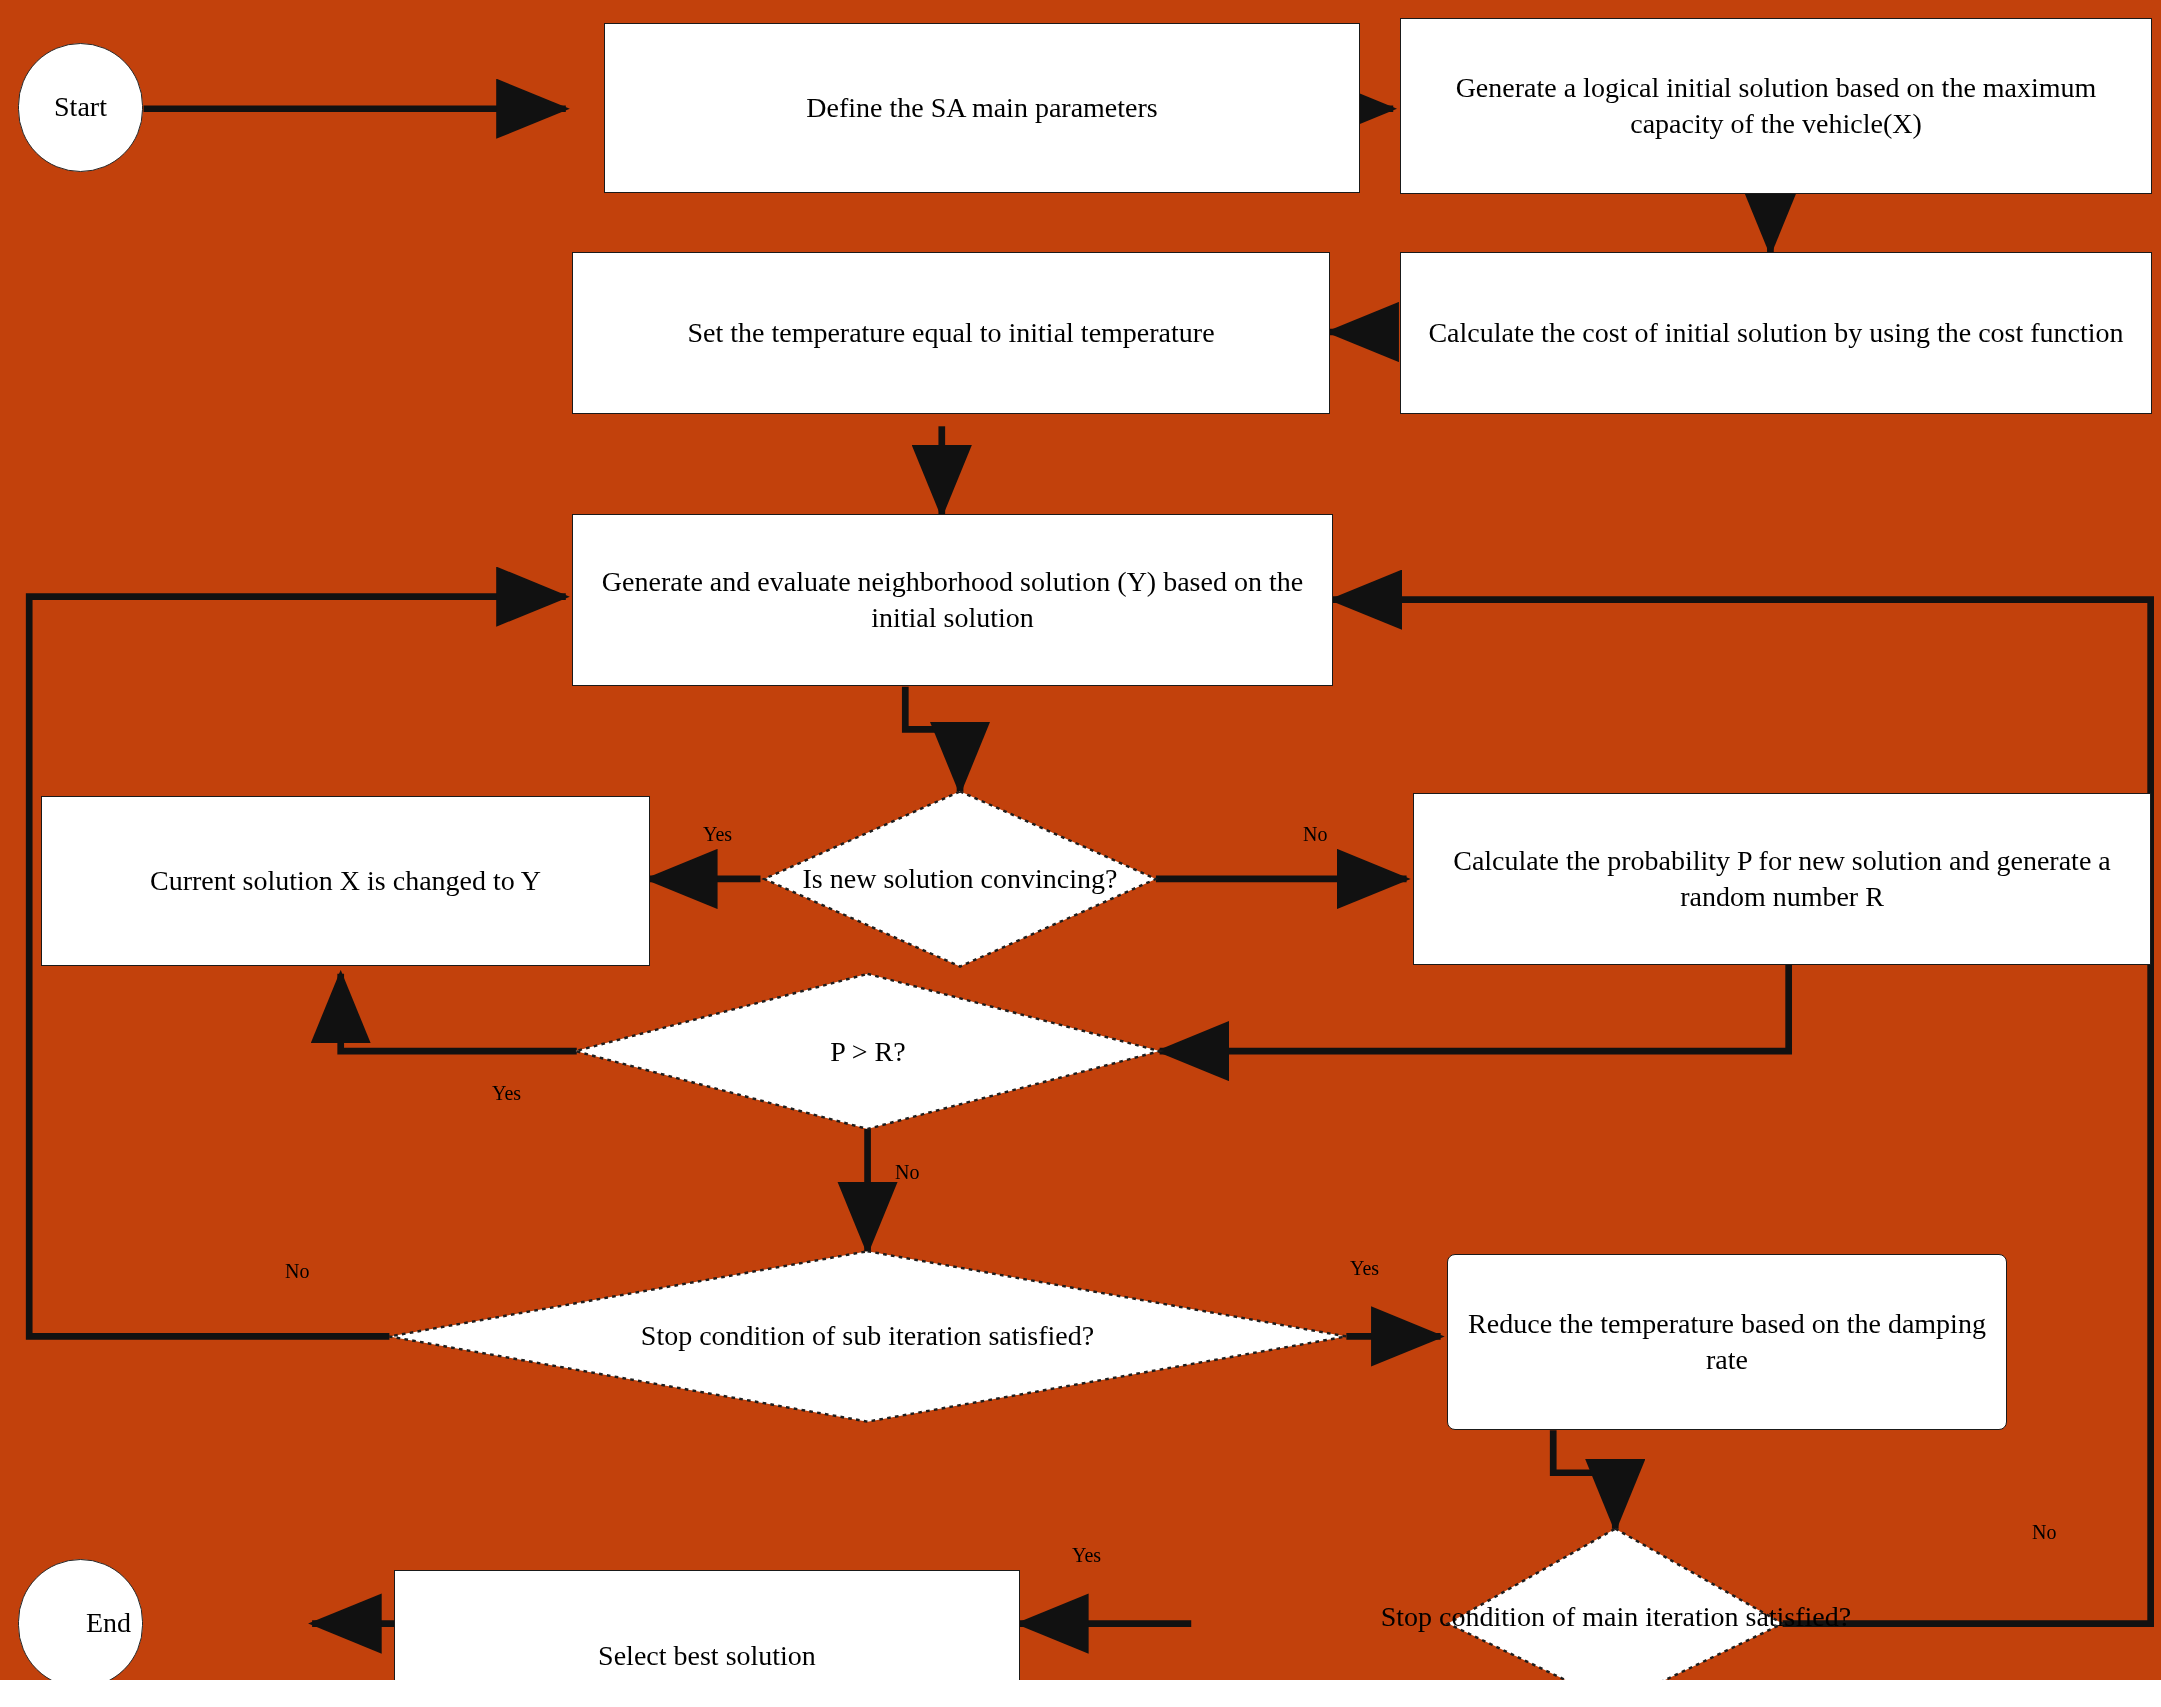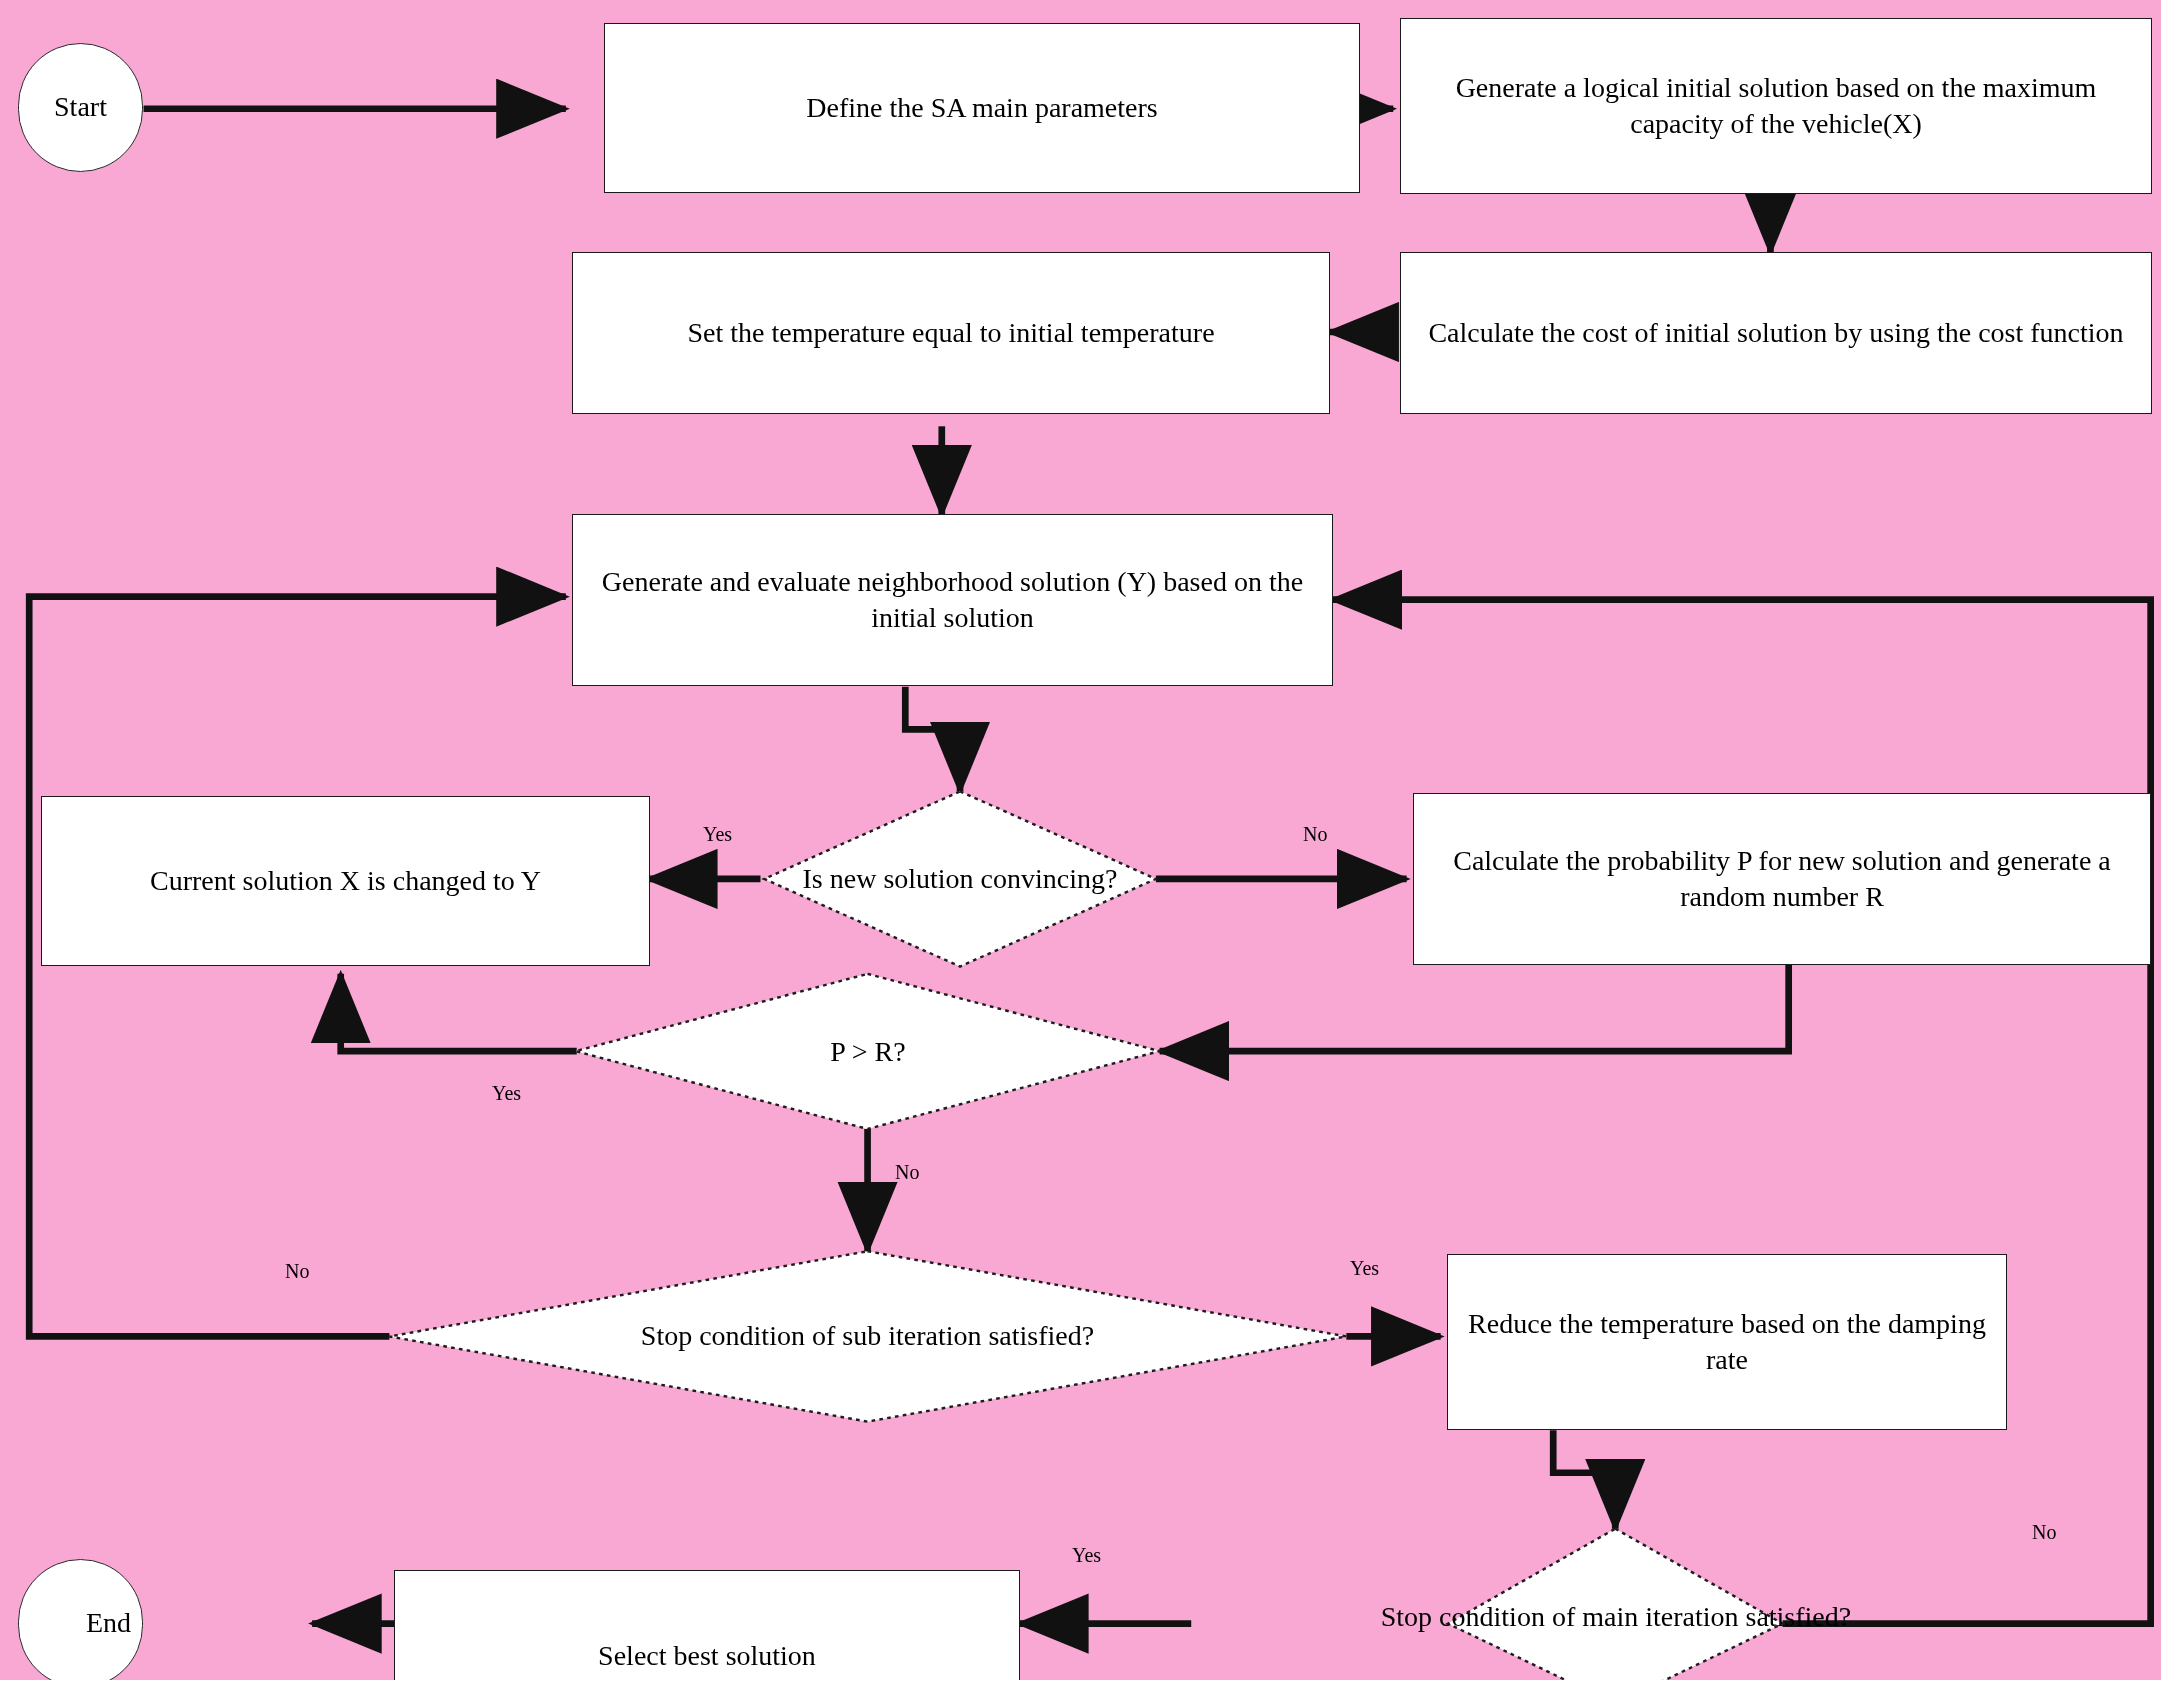--- a/index.html
+++ b/index.html
@@ -4,7 +4,7 @@
 <style>
   html,body{margin:0;padding:0;background:#ffffff;}
   body{font-family:"Liberation Serif", serif;}
-  #stage{position:relative;width:2161px;height:1680px;background:#f9a8d4;overflow:hidden;}
+  #stage{position:relative;width:2161px;height:1680px;background:#c2410c;overflow:hidden;}
   svg#wires{position:absolute;left:0;top:0;width:2161px;height:1708px;}
   .node{position:absolute;box-sizing:border-box;display:flex;align-items:center;justify-content:center;text-align:center;background:#fff;}
   .proc{border:1.8px solid #1a1a1a;}

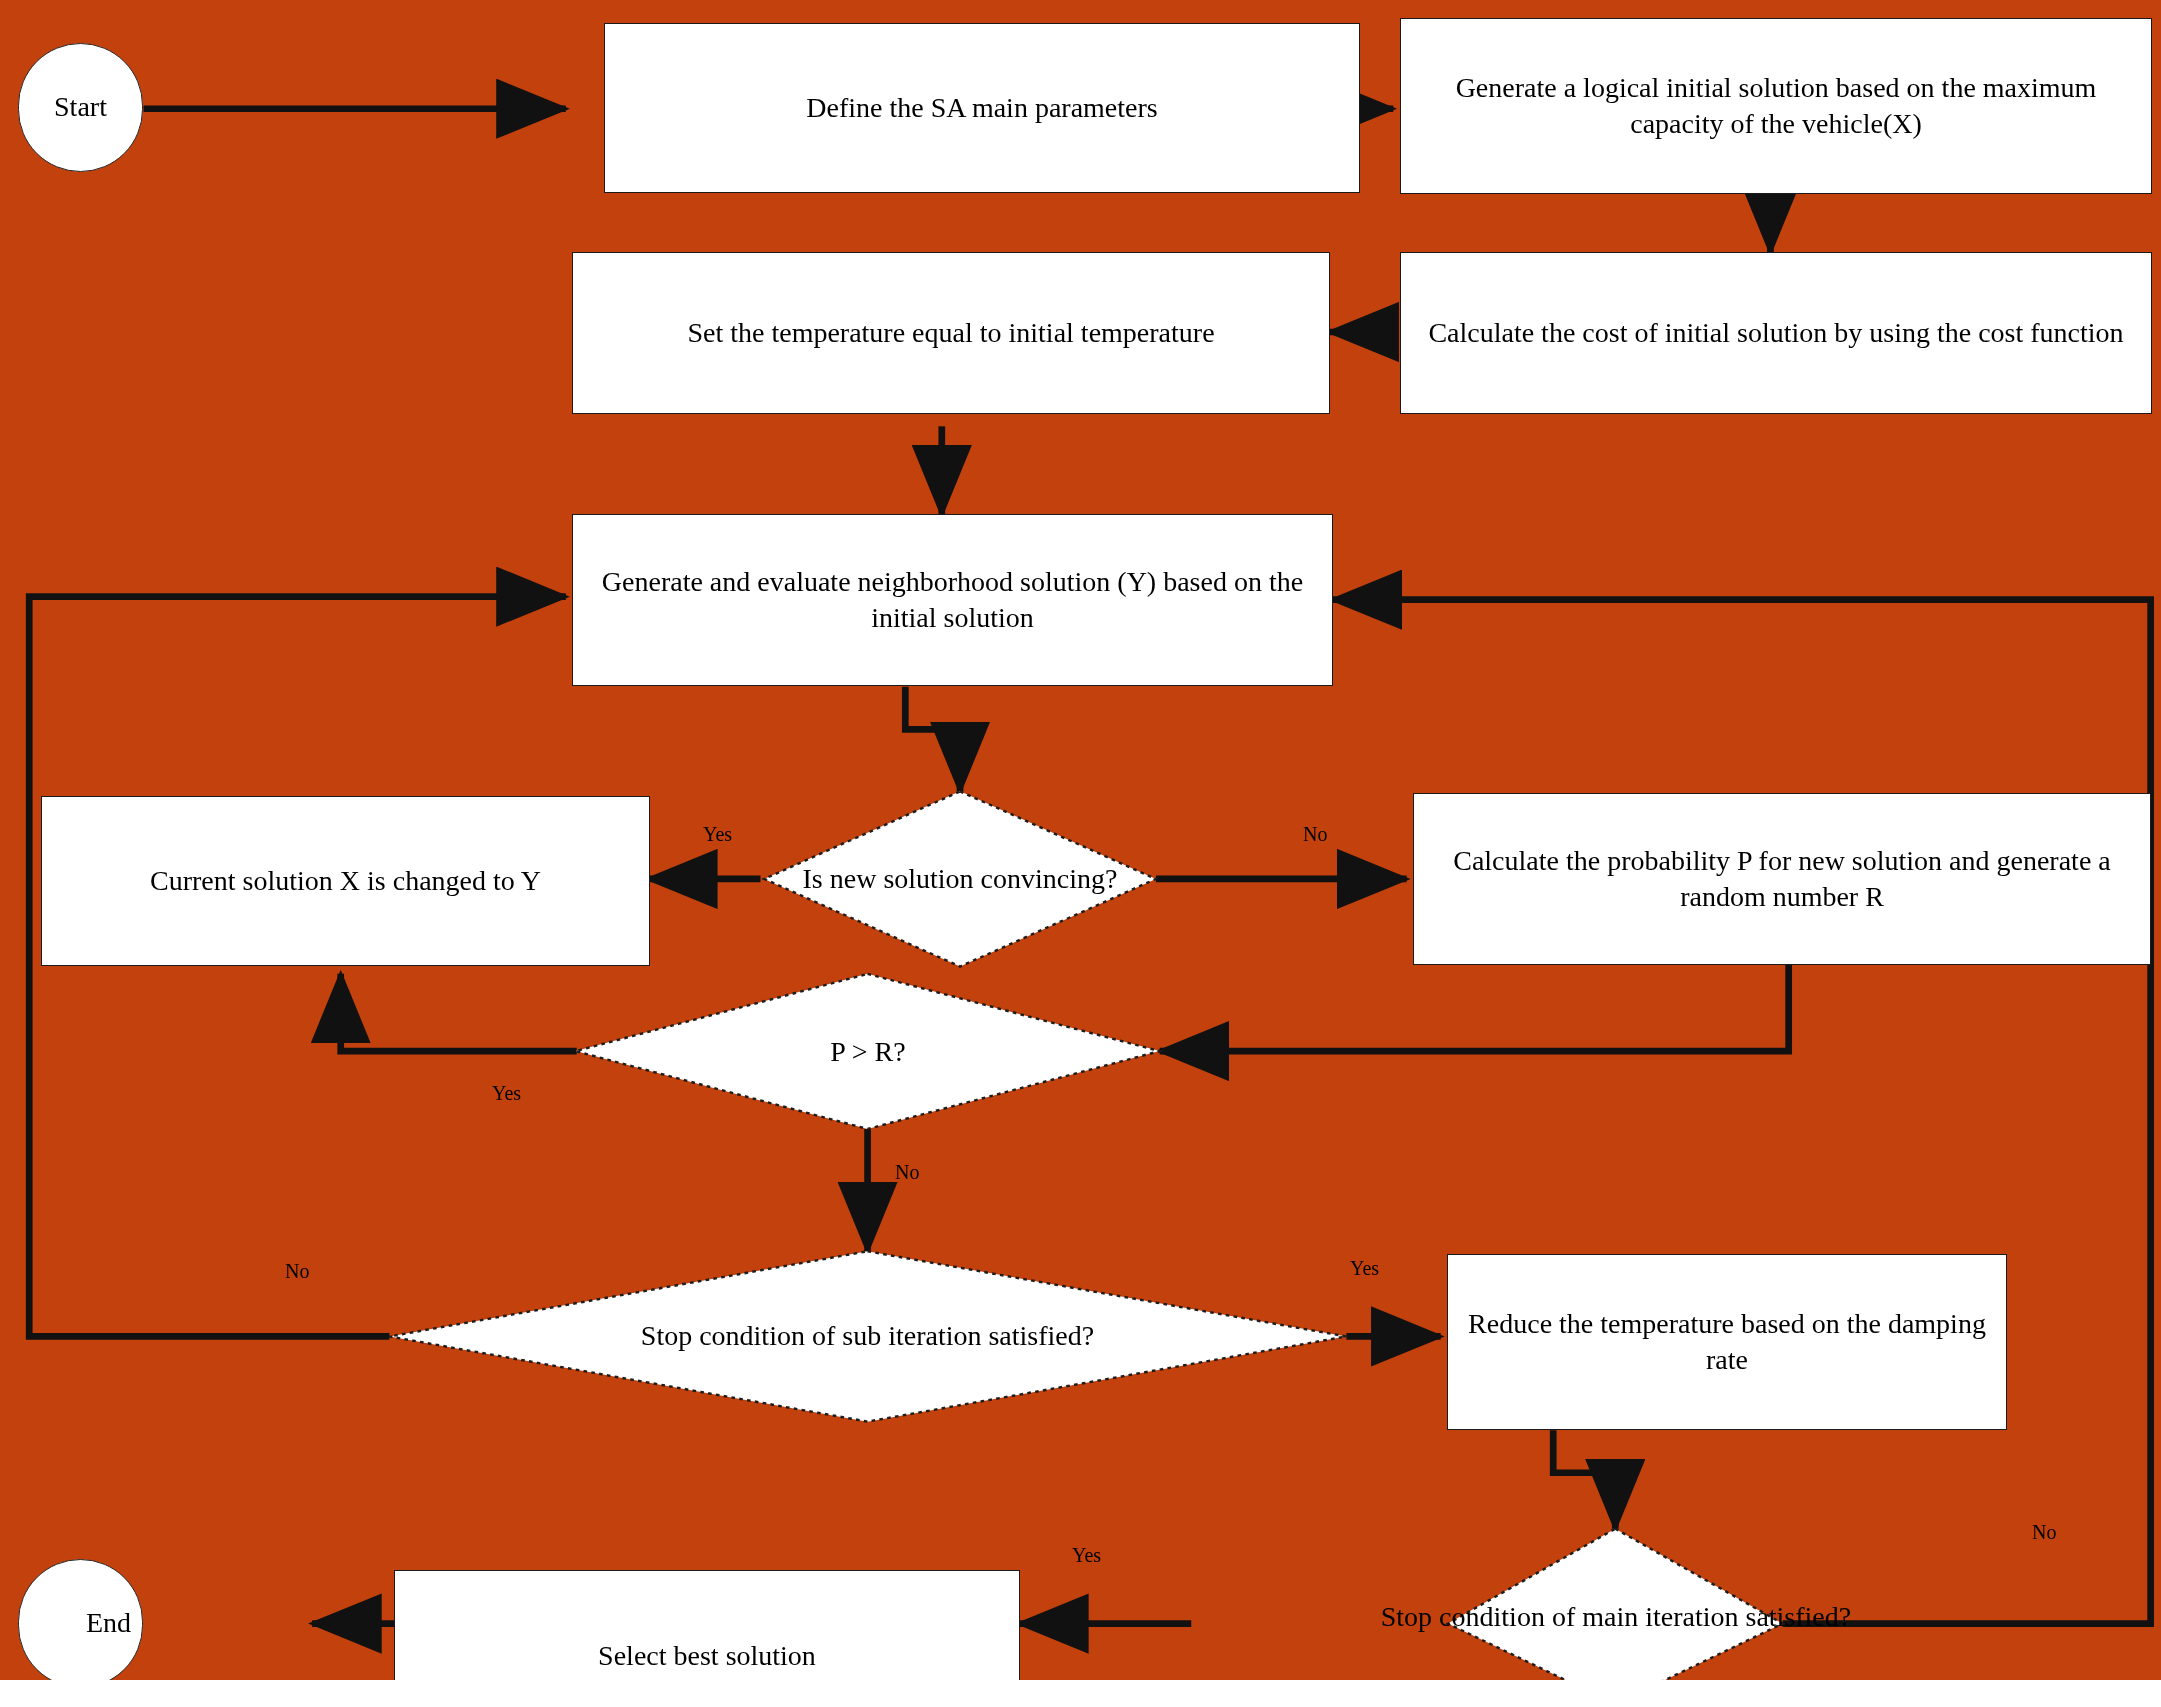--- a/index.html
+++ b/index.html
@@ -102,7 +102,7 @@
     <span class="txt">Calculate the probability P for new solution and generate a random number R</span>
   </div>
 
-  <div class="node proc" style="left:1447px;top:1254px;width:560px;height:176px;">
+  <div class="node proc" style="left:1447px;top:1254px;width:560px;height:176px;border-radius:8px;">
     <span class="txt">Reduce the temperature based on the damping rate</span>
   </div>
 

